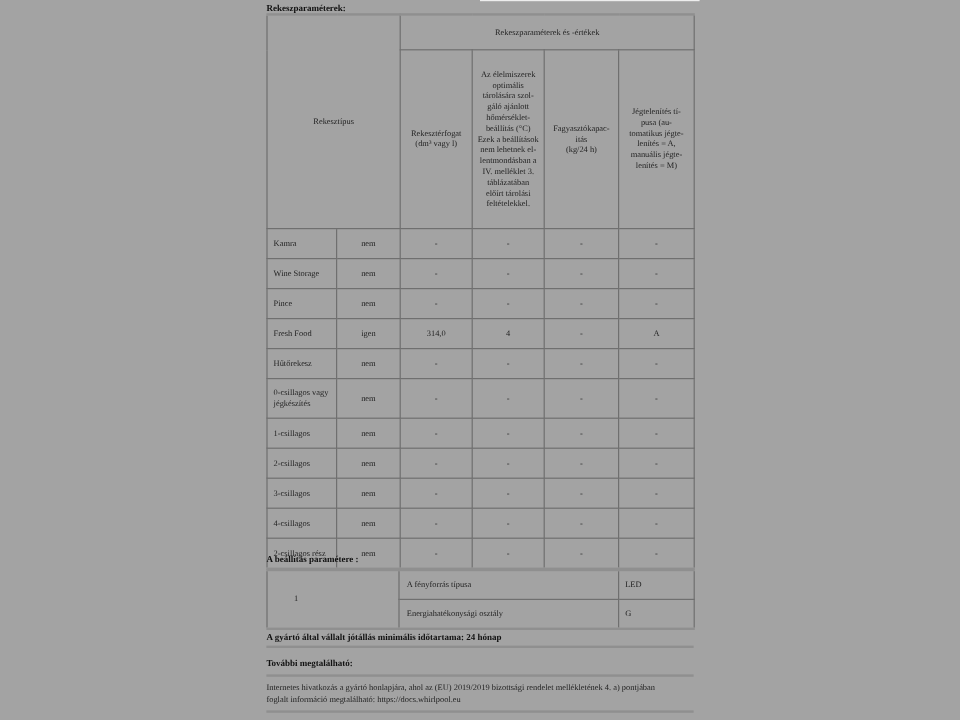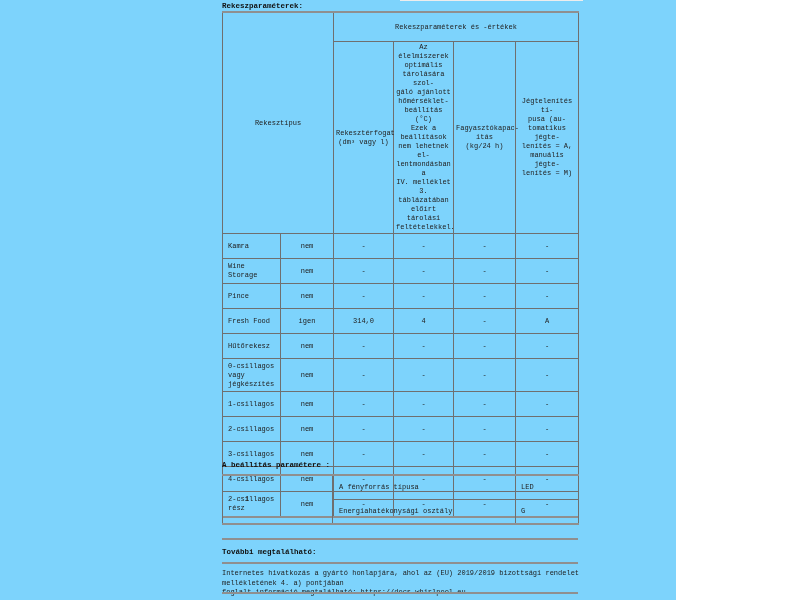--- a/index.html
+++ b/index.html
@@ -4,8 +4,8 @@
 <style>
   html,body{margin:0;padding:0;background:#ffffff;}
   #canvas{
-    position:relative;width:676px;height:600px;background:#7dd3fc;overflow:hidden;
-    font-family:Liberation Mono, monospace;color:#1d1d1d;
+    position:relative;width:800px;height:600px;background:#a3a3a3;overflow:hidden;
+    font-family:Liberation Serif, serif;color:#1d1d1d;
   }
   .abs{position:absolute;}
   .heading{font-size:7.5px;font-weight:bold;color:#111;}

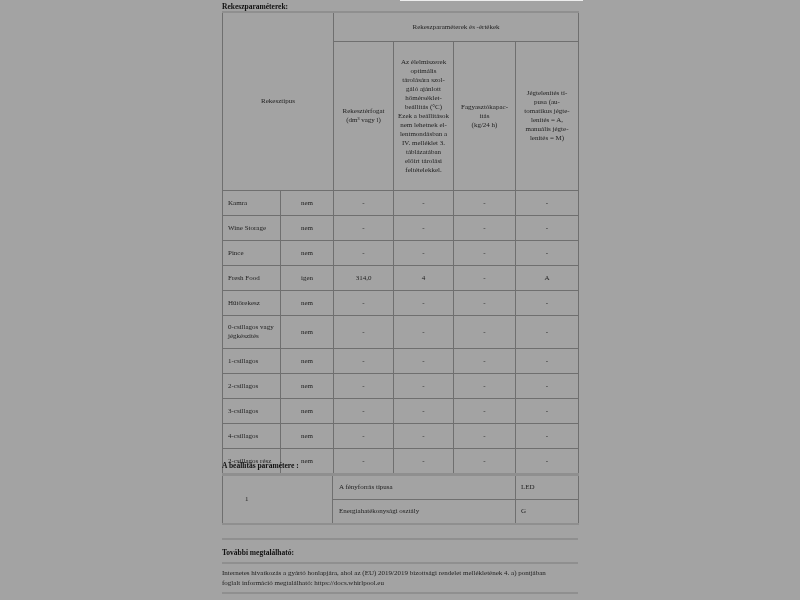--- a/index.html
+++ b/index.html
@@ -194,6 +194,7 @@
     </tbody>
   </table>
 
+  <div class="abs heading" style="left:222px;top:526px;width:356px;">A gyártó által vállalt jótállás minimális időtartama: 24 hónap</div>
   <div class="abs rule" style="left:222px;top:538px;width:356px;"></div>
 
   <div class="abs heading" style="left:222px;top:548px;">További megtalálható:</div>

